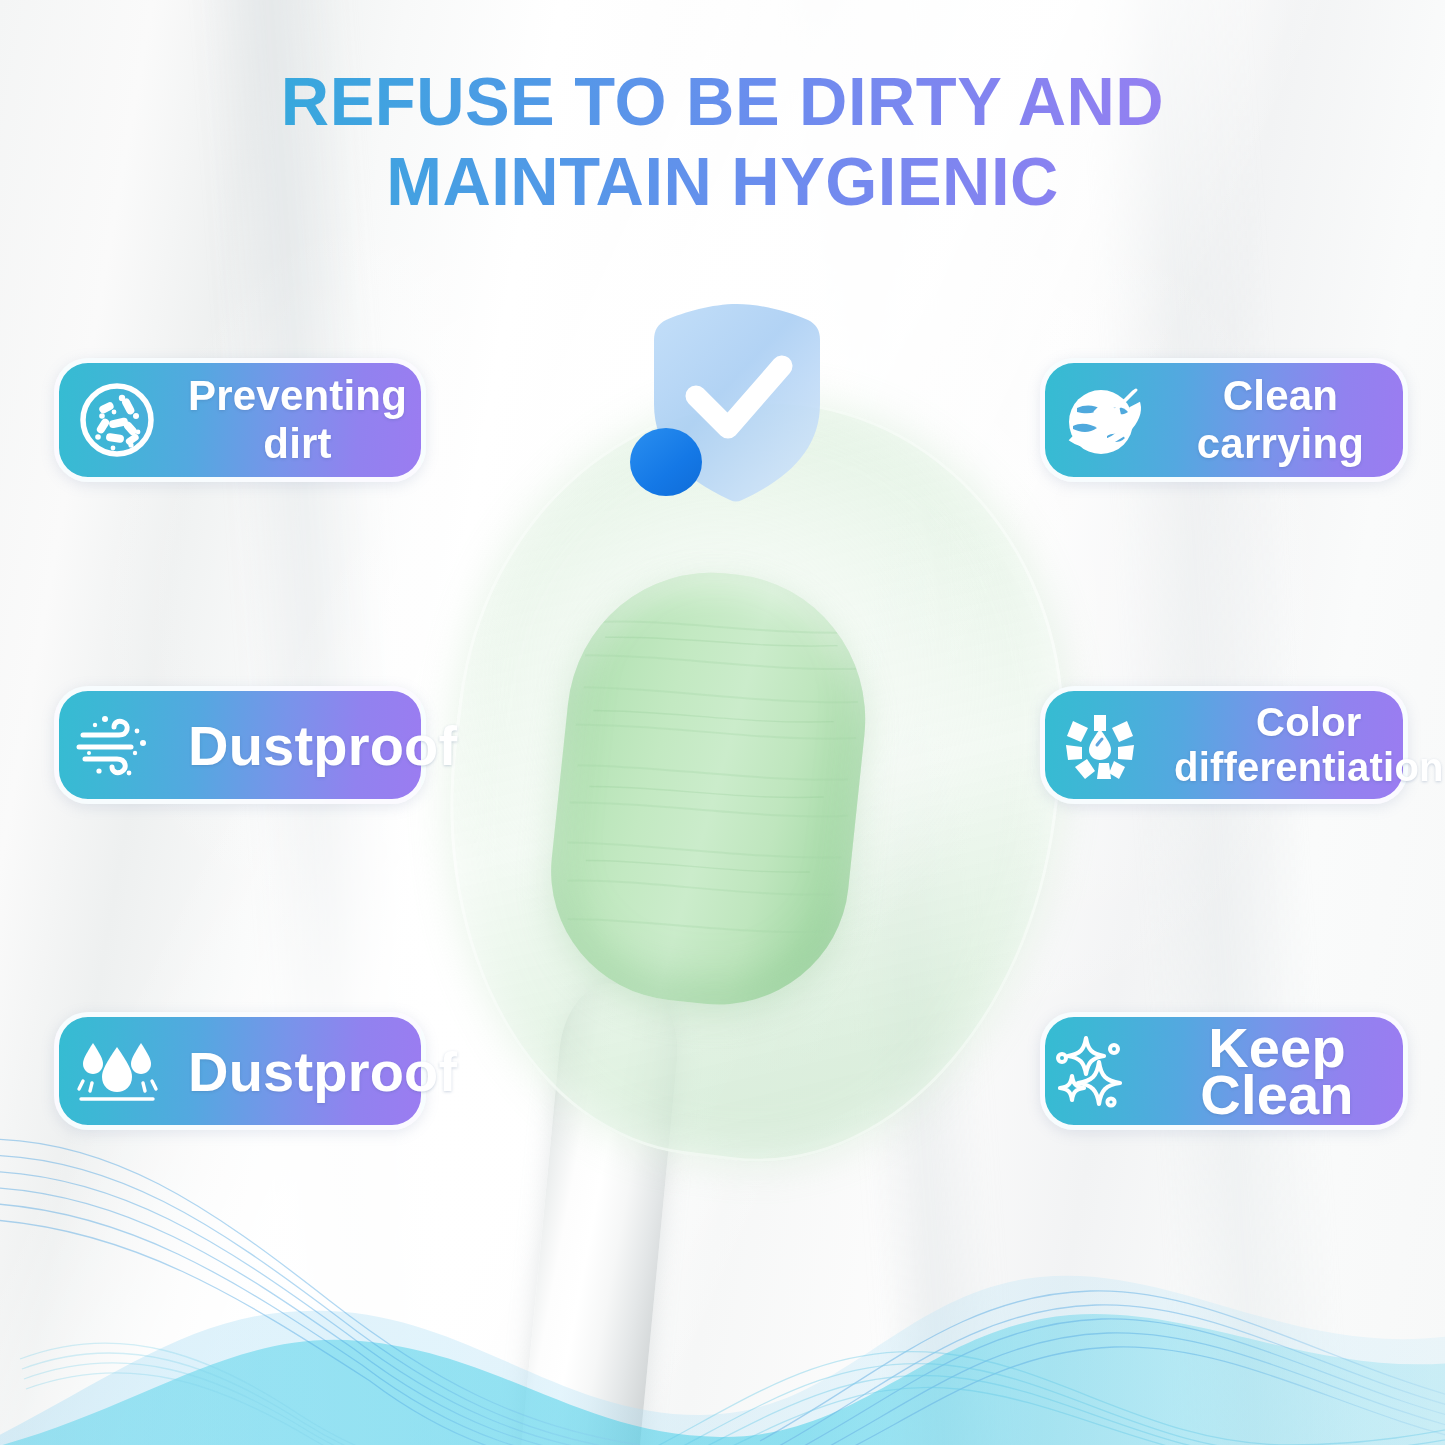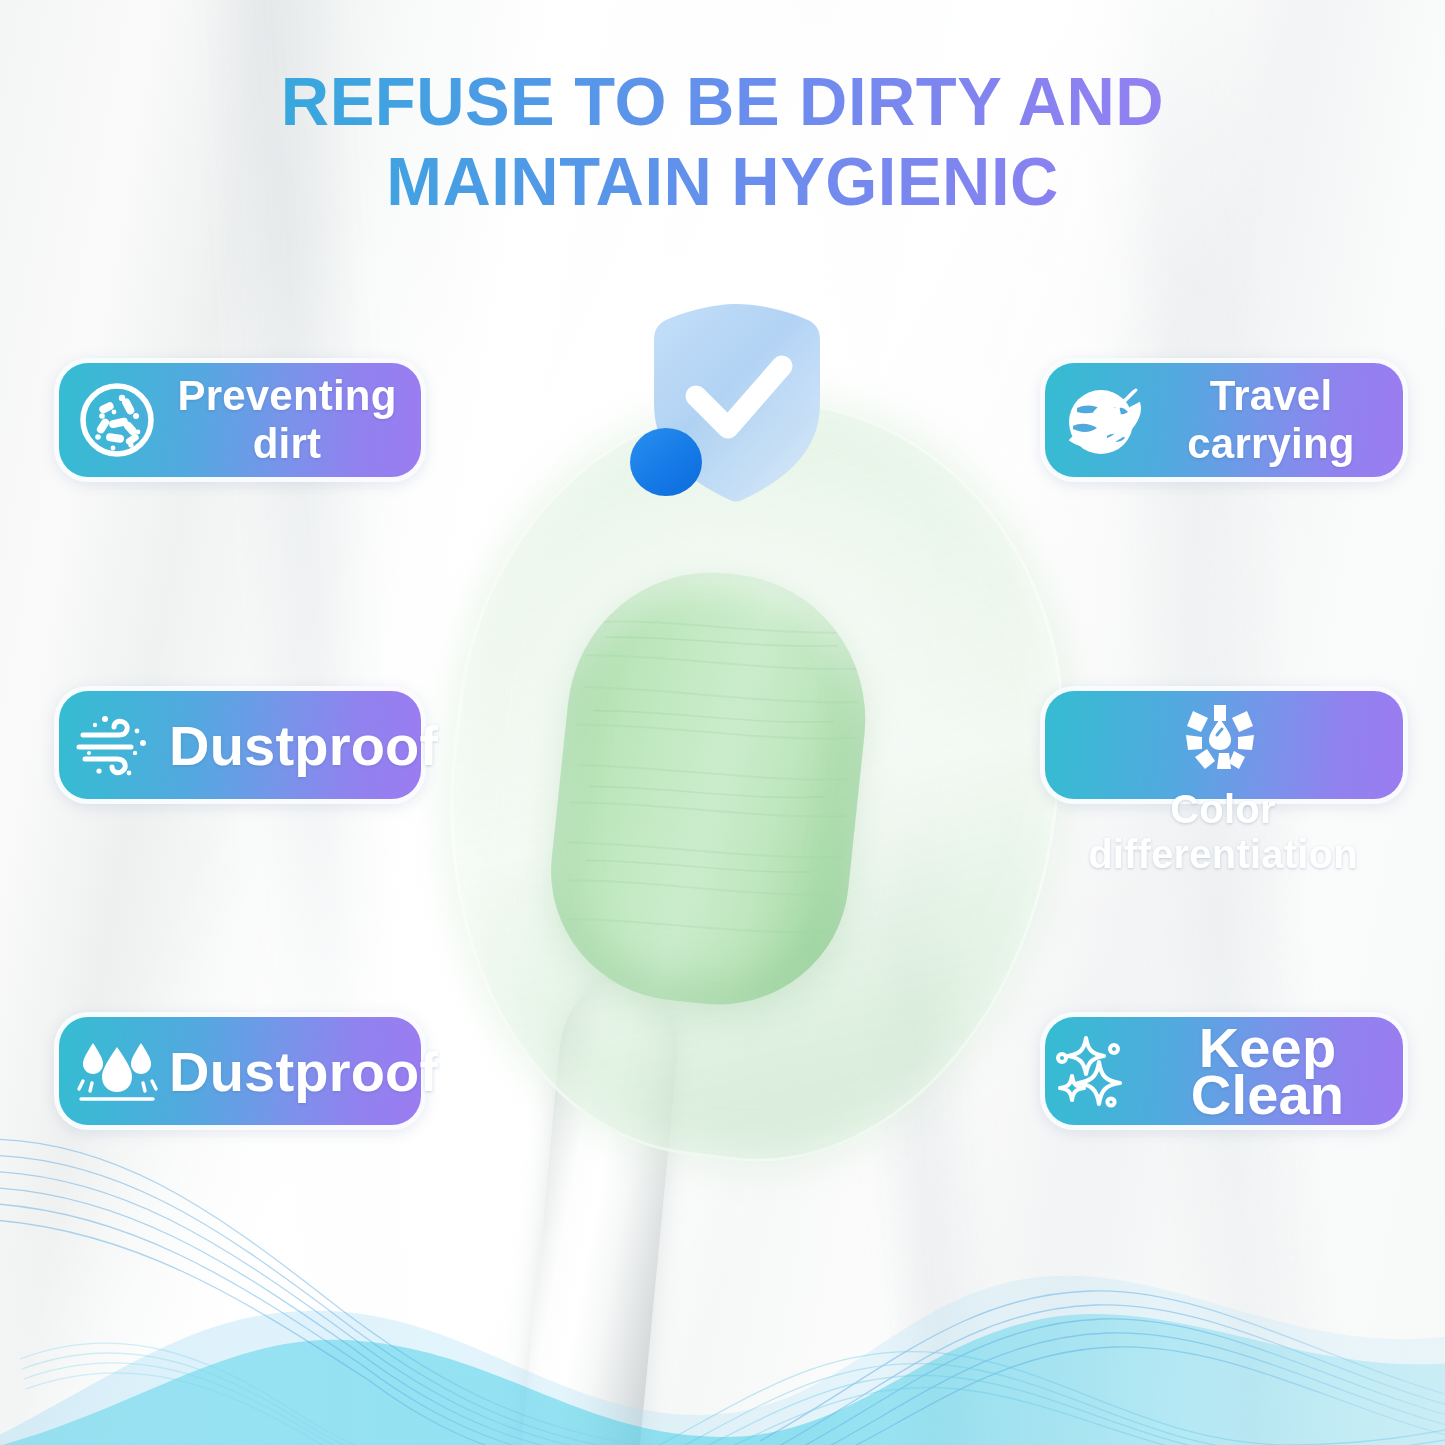--- a/index.html
+++ b/index.html
@@ -164,7 +164,7 @@
     border: 5px solid rgba(255,255,255,0.96);
     box-shadow: 0 3px 14px rgba(120,140,180,0.18);
     padding: 0 16px 0 14px;
-    gap: 8px;
+    gap: 27px;
   }
   .badge .b-icon {
     flex: 0 0 auto;

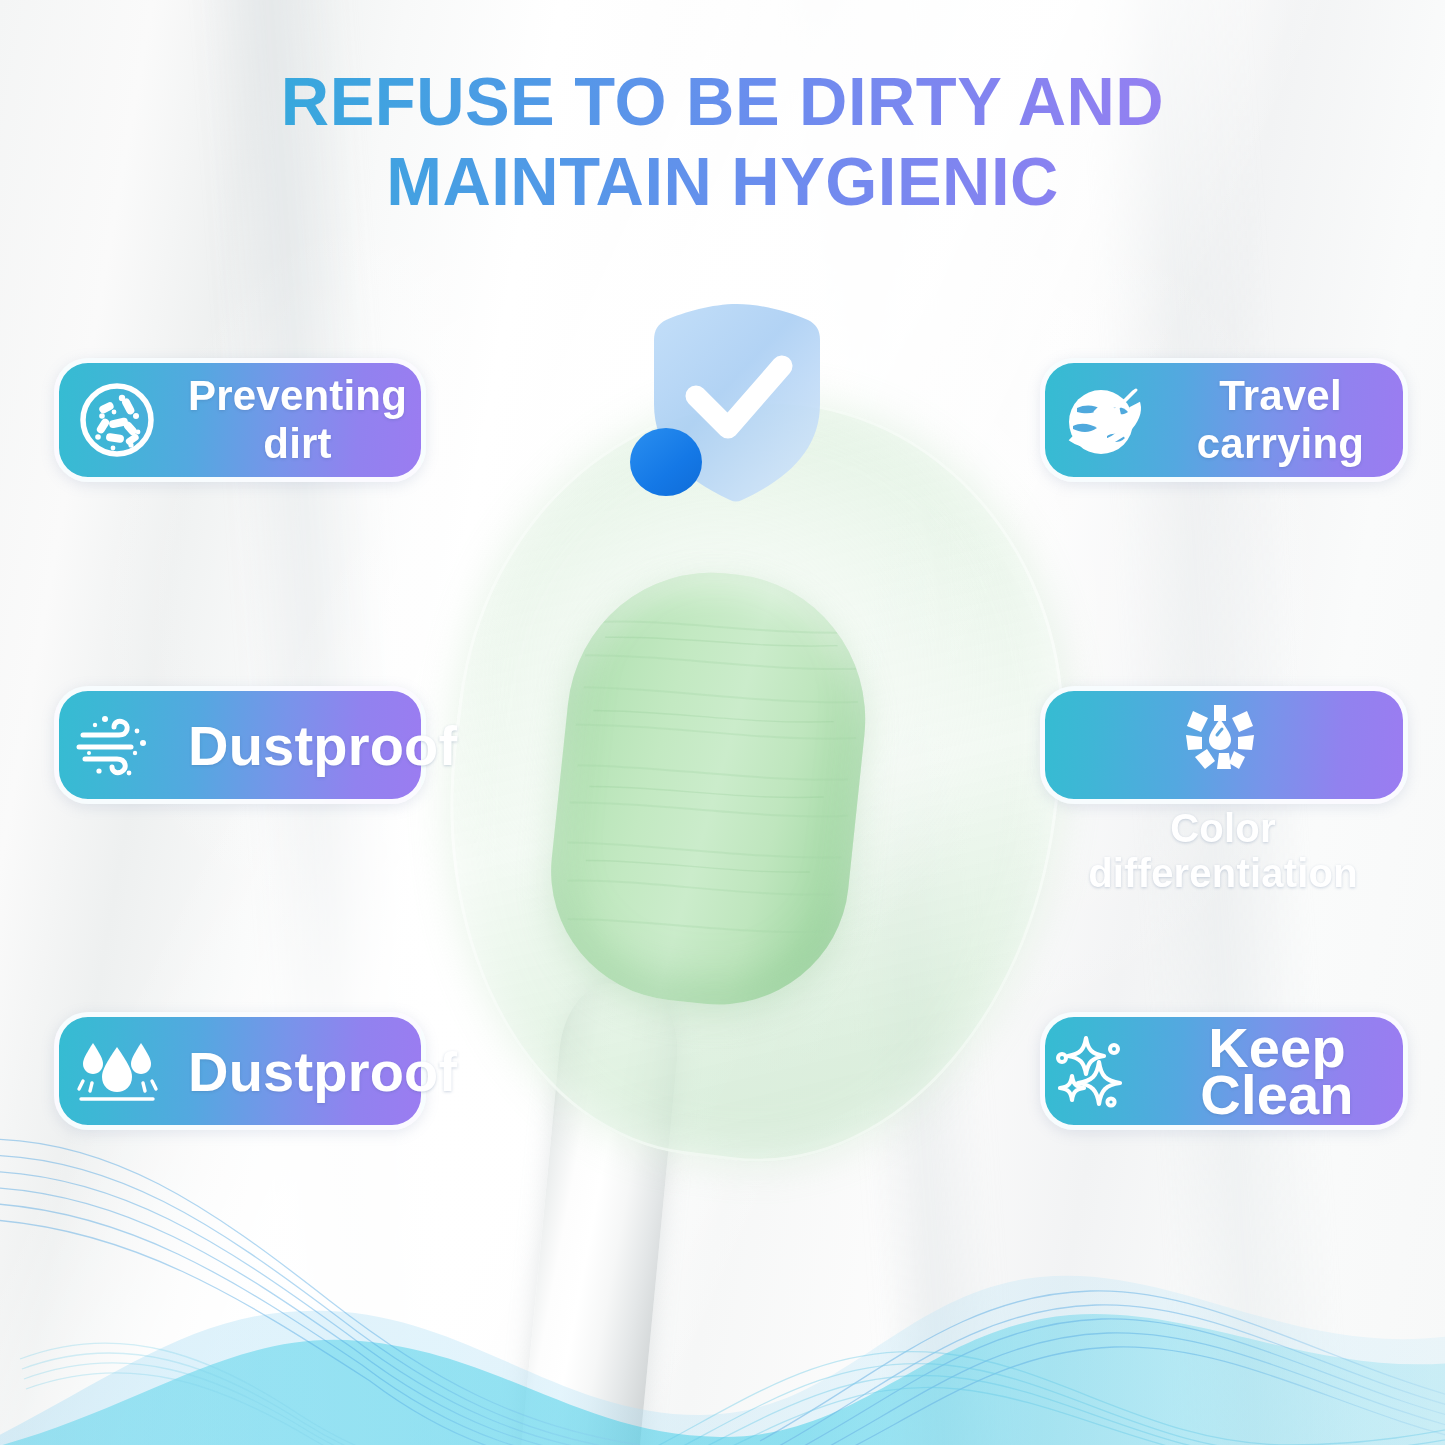--- a/index.html
+++ b/index.html
@@ -408,7 +408,7 @@
         </g>
       </svg>
     </span>
-    <span class="b-label">Travel
+    <span class="b-label">Clean
 carrying</span>
   </div>
 

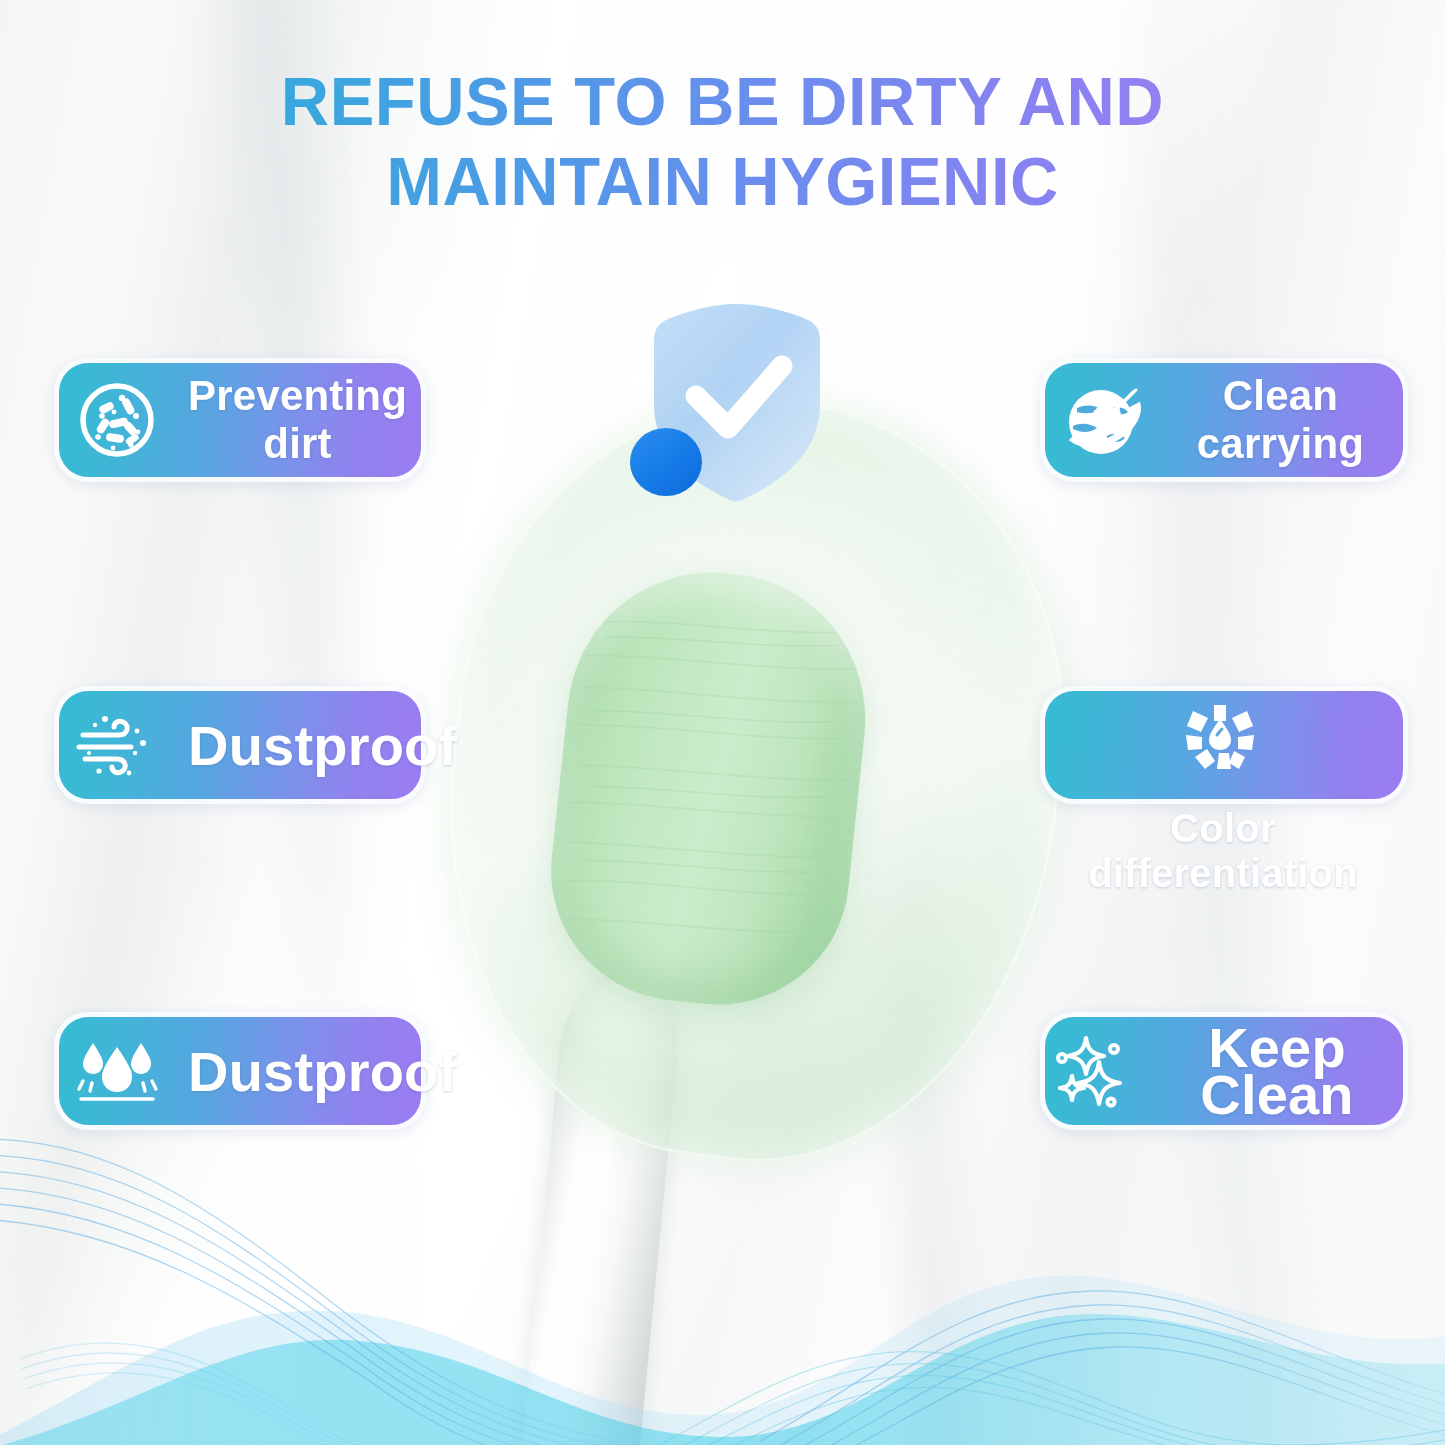--- a/index.html
+++ b/index.html
@@ -191,7 +191,7 @@
   #badge-waterproof      { left: 54px;  top: 1012px; width: 372px; height: 118px; }
   
   #badge-travel-carrying { left: 1040px; top: 358px;  width: 368px; height: 124px; }
-  #badge-color-diff      { left: 1040px; top: 686px;  width: 368px; height: 118px; flex-direction: column; }
+  #badge-color-diff      { left: 1040px; top: 686px;  width: 368px; height: 118px; }
   #badge-keep-clean      { left: 1040px; top: 1012px; width: 368px; height: 118px; padding-left: 7px; }
 </style>
 </head>

